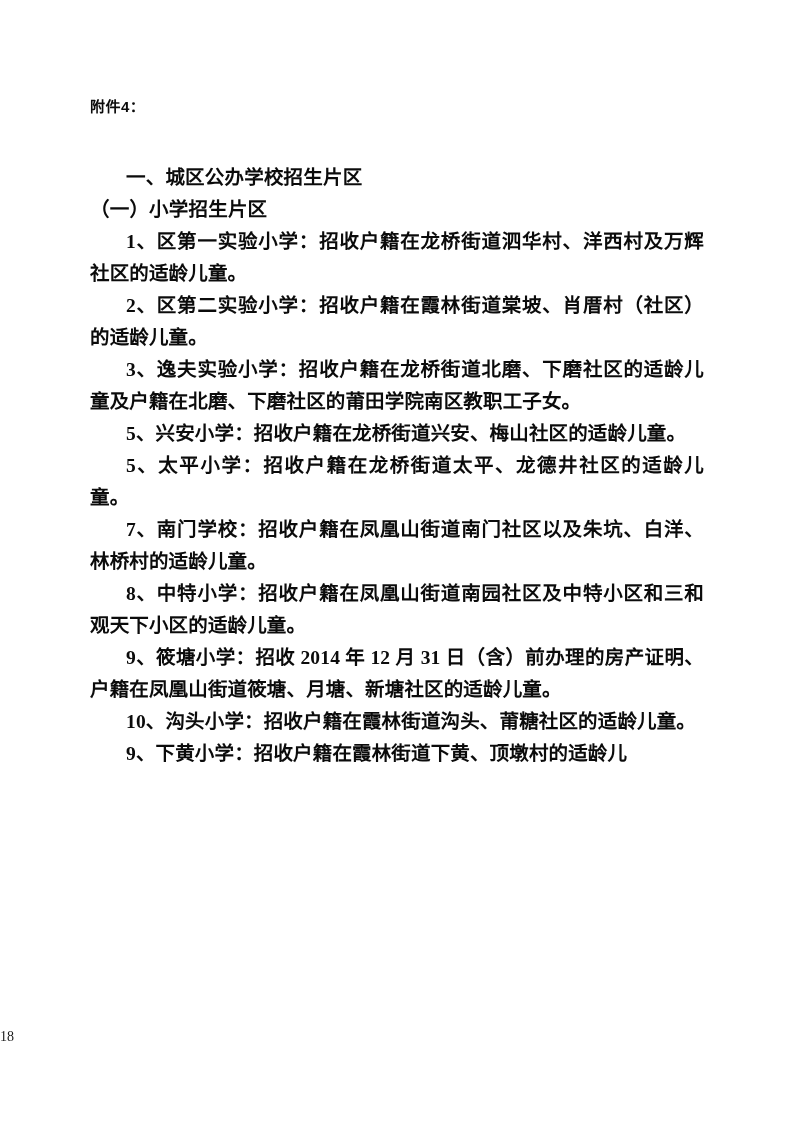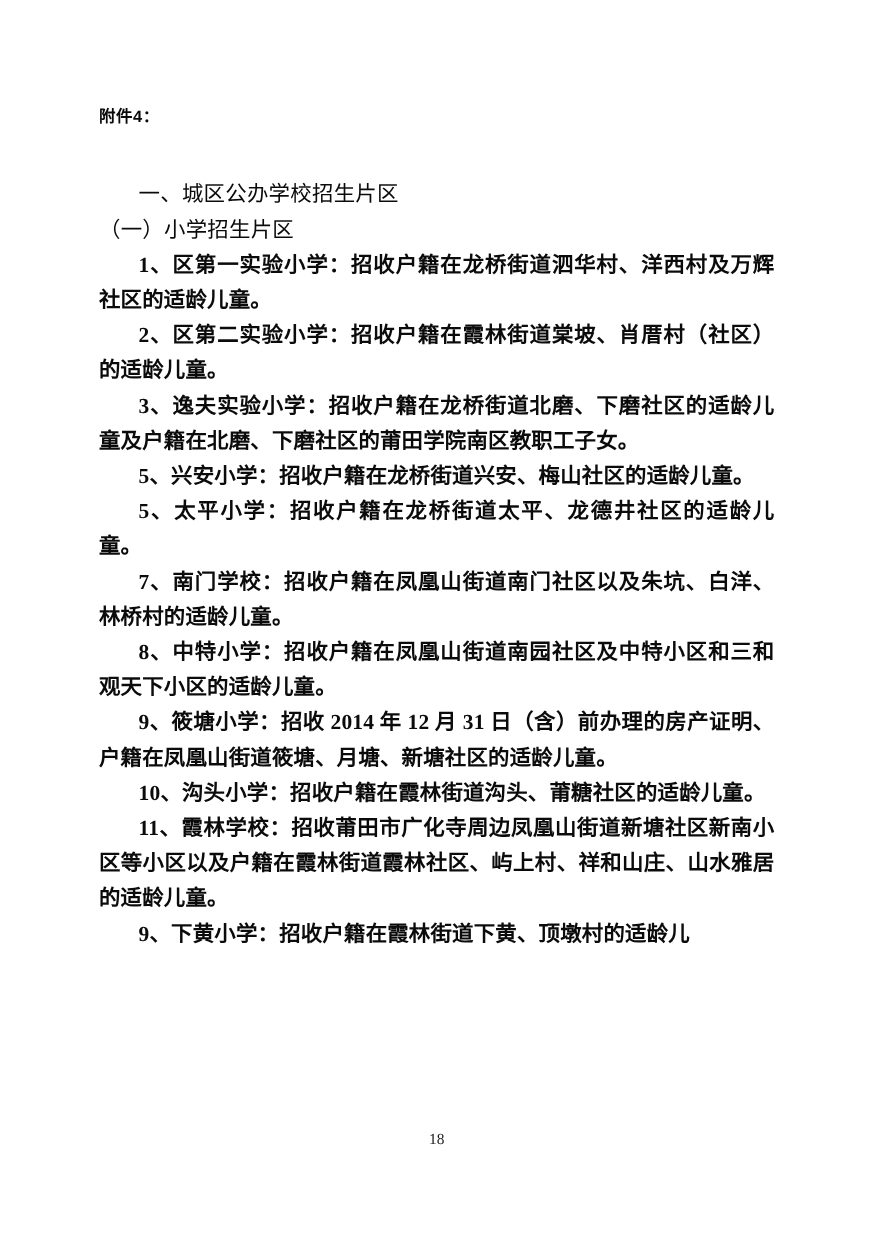--- a/index.html
+++ b/index.html
@@ -58,7 +58,7 @@
   .heading-1,
   .heading-2 {
     font-family: "Liberation Serif", "DejaVu Serif", serif;
-    font-weight: normal;
+    font-weight: bold;
     font-size: 19.5px;
     line-height: 32px;
     margin: 0;

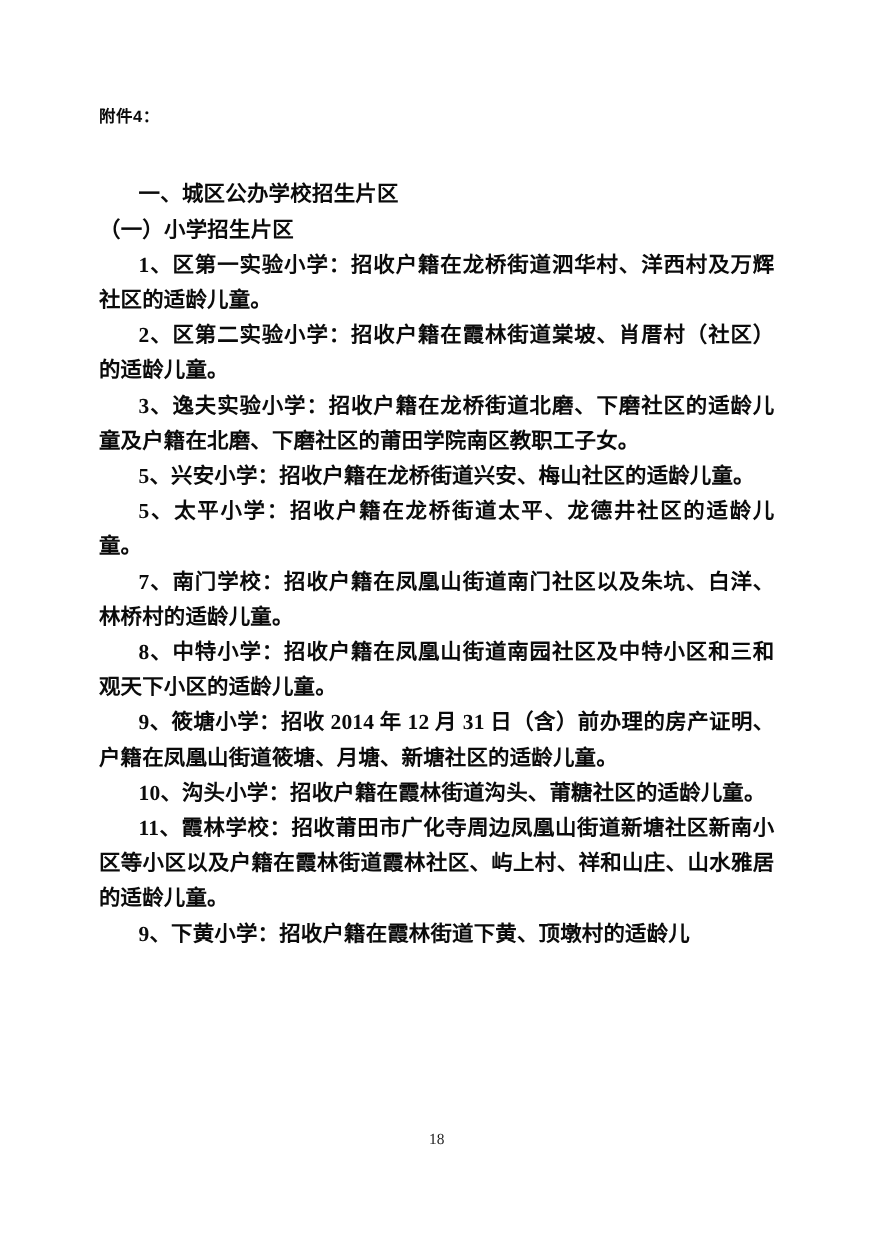--- a/index.html
+++ b/index.html
@@ -123,7 +123,6 @@
     <p class="para">8、中特小学：招收户籍在凤凰山街道南园社区及中特小区和三和观天下小区的适龄儿童。</p>
     <p class="para">9、筱塘小学：招收 2014 年 12 月 31 日（含）前办理的房产证明、户籍在凤凰山街道筱塘、月塘、新塘社区的适龄儿童。</p>
     <p class="para">10、沟头小学：招收户籍在霞林街道沟头、莆糖社区的适龄儿童。</p>
-    <p class="para">11、霞林学校：招收莆田市广化寺周边凤凰山街道新塘社区新南小区等小区以及户籍在霞林街道霞林社区、屿上村、祥和山庄、山水雅居的适龄儿童。</p>
     <p class="para last-clipped">9、下黄小学：招收户籍在霞林街道下黄、顶墩村的适龄儿</p>
 
   </div>

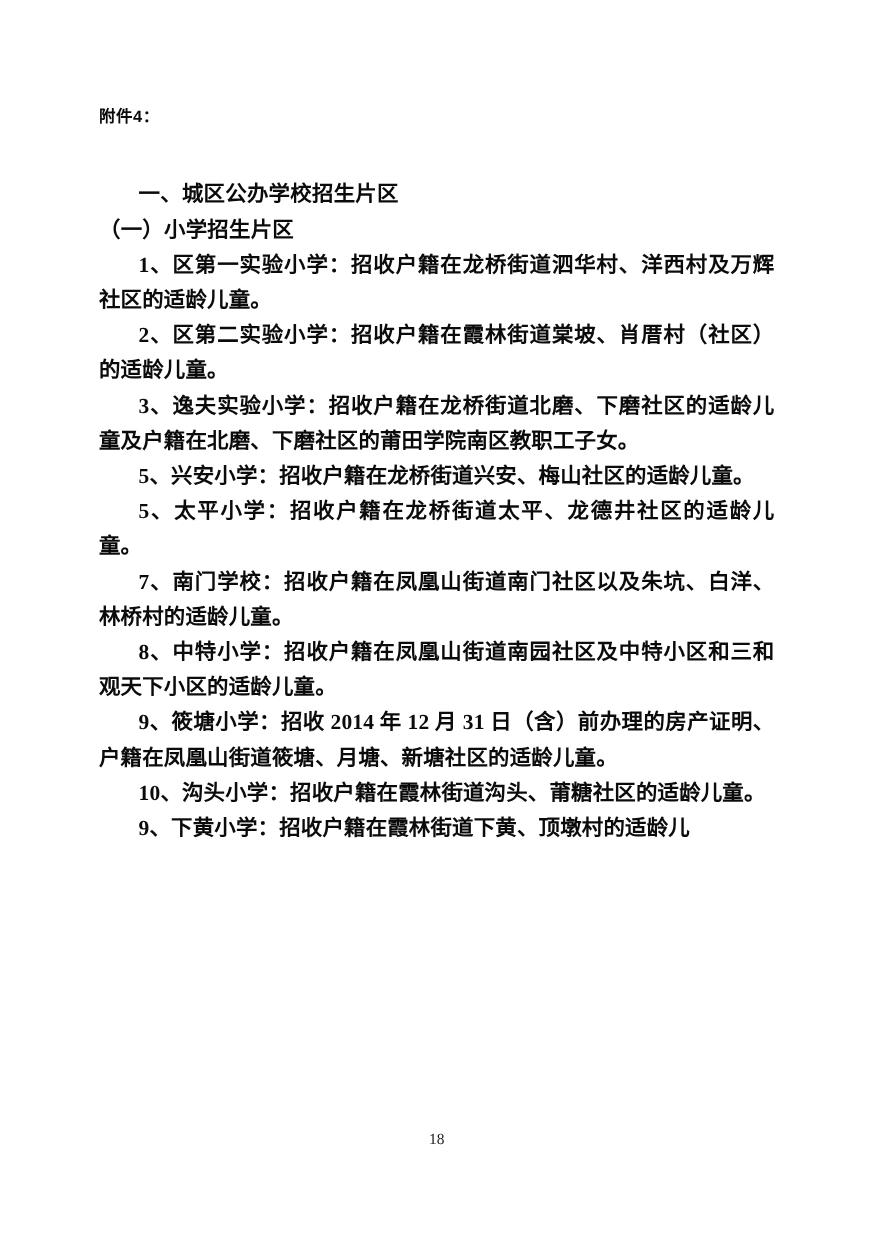--- a/index.html
+++ b/index.html
@@ -91,7 +91,6 @@
     left: 0;
     right: 0;
     top: 1028px;
-    text-align: center;
     font-family: "Liberation Serif", "DejaVu Serif", serif;
     font-size: 14px;
     line-height: 18px;

